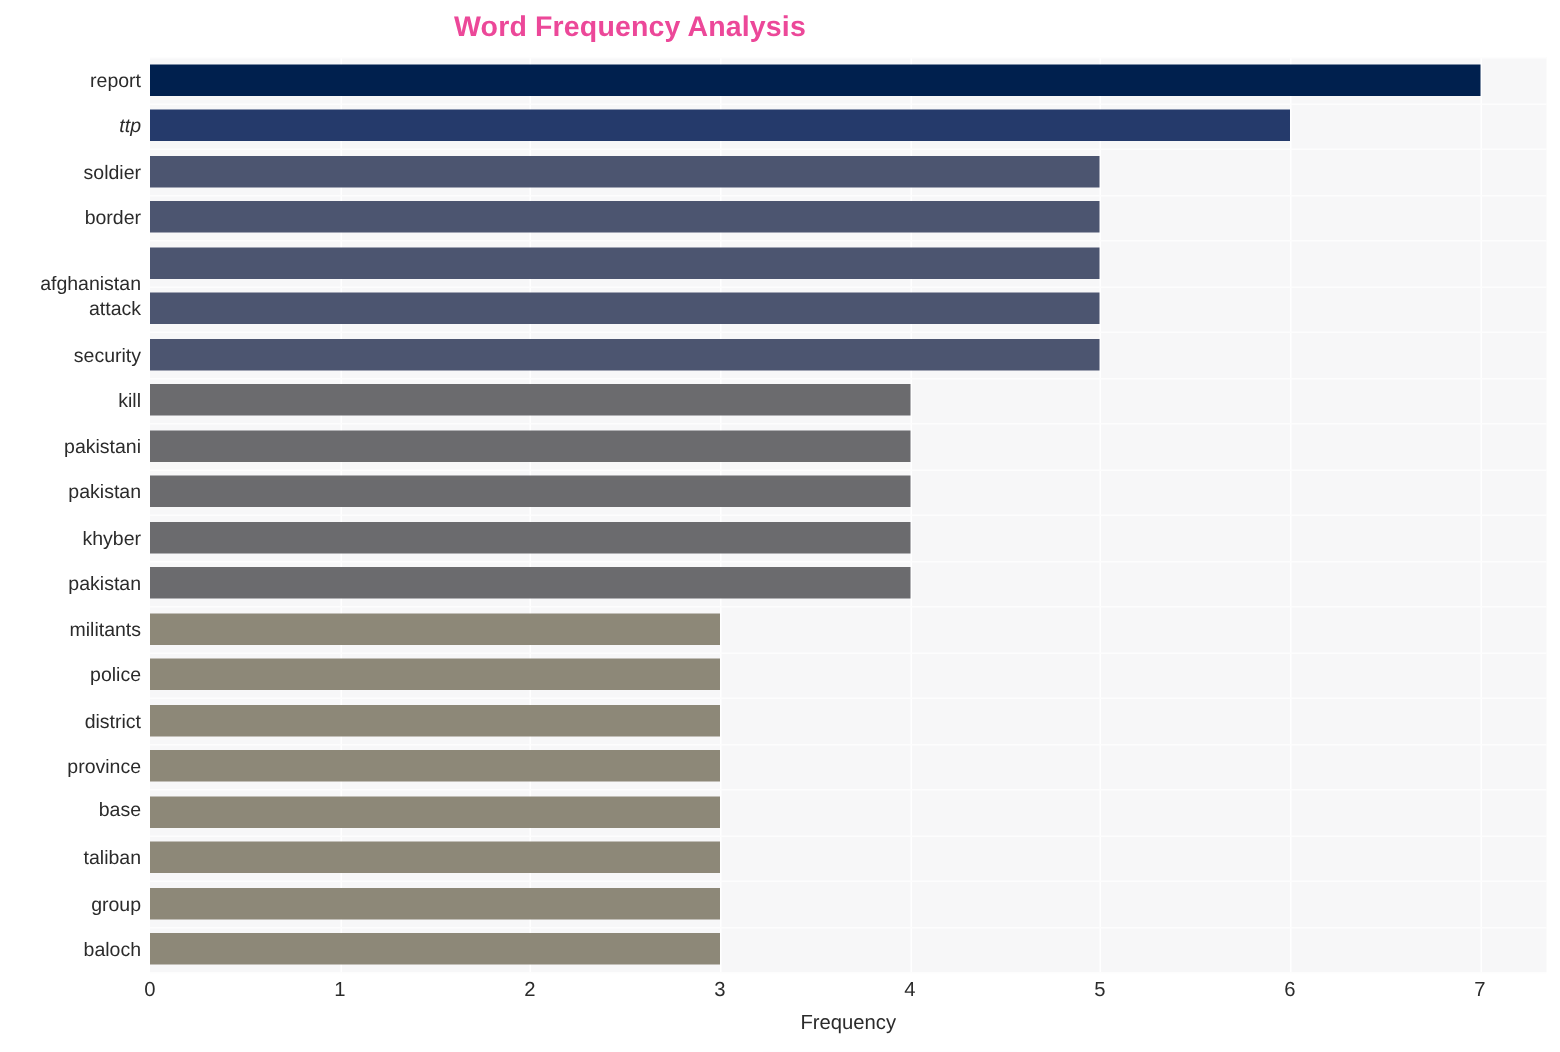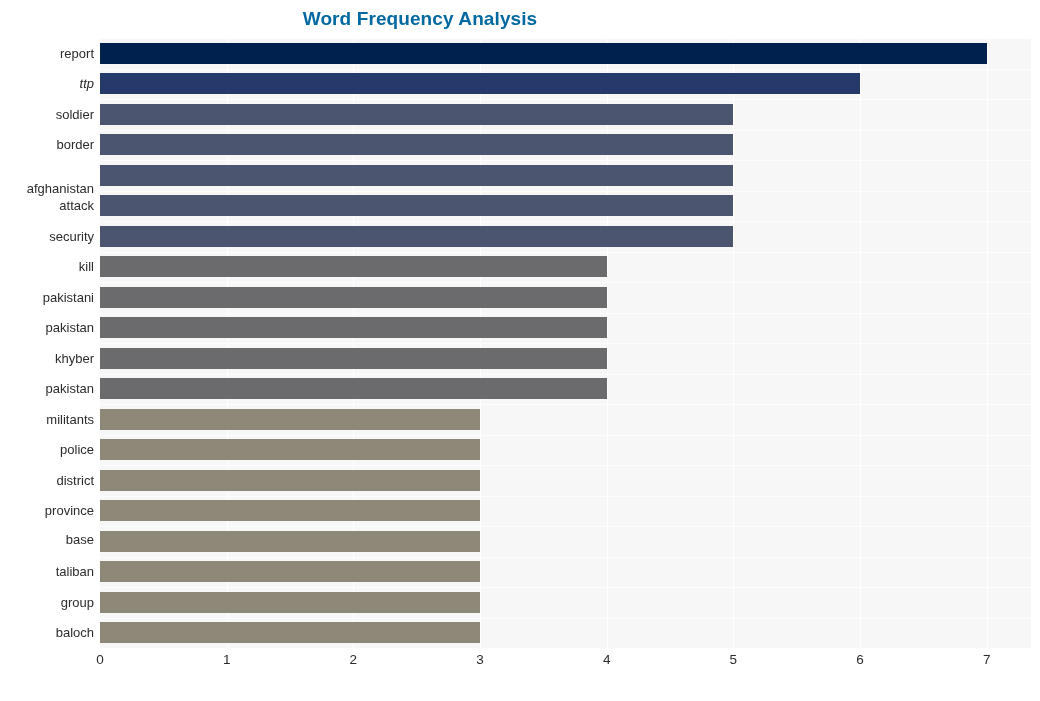--- a/index.html
+++ b/index.html
@@ -31,7 +31,7 @@
     text-align: center;
     font-size: 19px;
     font-weight: bold;
-    color: #0369a1;
+    color: #ec4899;
     letter-spacing: 0.1px;
     line-height: 26px;
   }

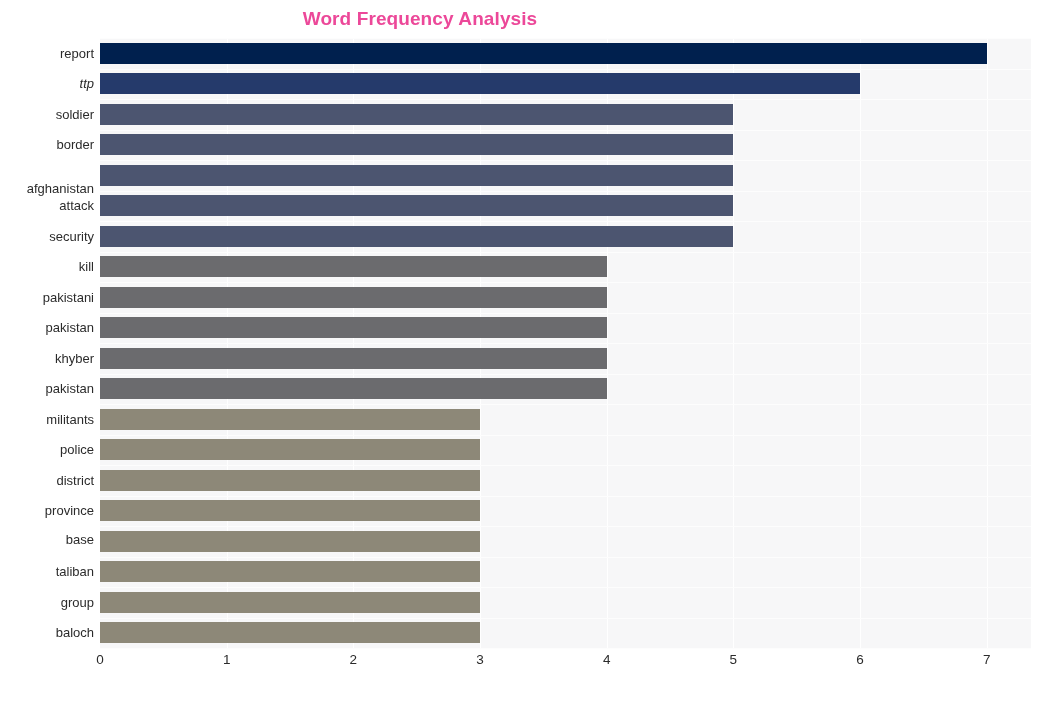--- a/index.html
+++ b/index.html
@@ -257,6 +257,7 @@
       <div class="xtick" style="left: 986.667px;">7</div>
     </div>
 
+  <div id="xaxis-label">Frequency</div>
 
 </div>
 

